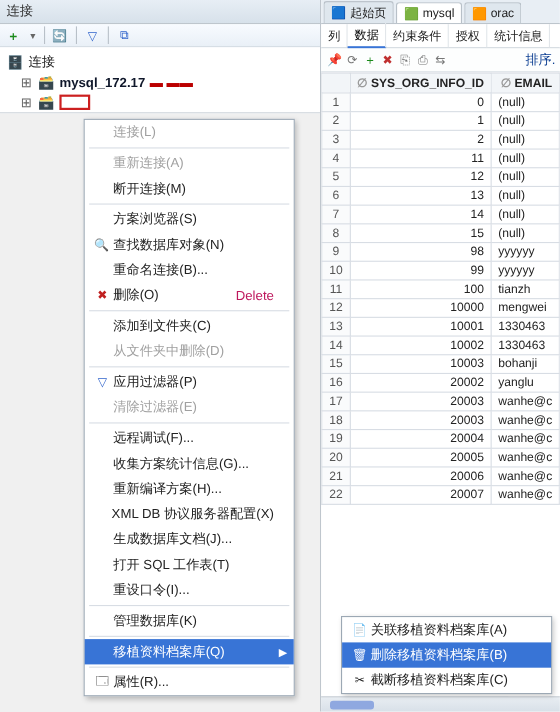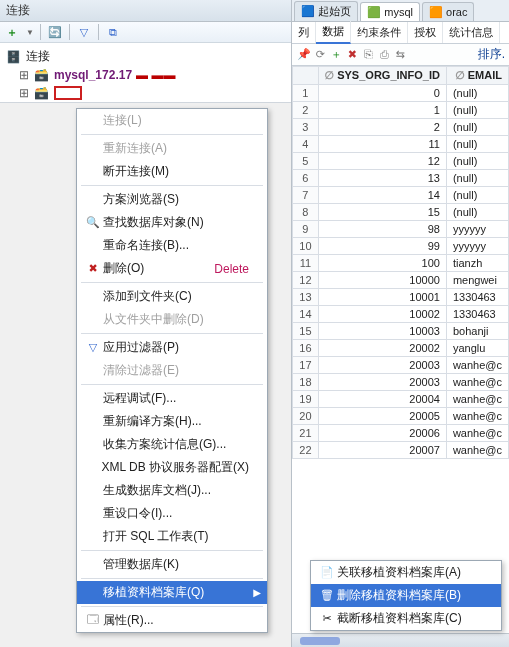--- a/index.html
+++ b/index.html
@@ -20,7 +20,7 @@
   .tree-row .twisty { width: 12px; text-align: center; color: #666; }
   .tree-row .tree-icon { width: 16px; height: 16px; display:inline-flex;align-items:center;justify-content:center; }
   .indent1 { padding-left: 14px; }
-  .conn-name { color: #701a75; font-weight: bold; }
+  .conn-name { color: #0f172a; font-weight: bold; }
   .redbox { border: 2px solid #cc2020; padding: 0 20px 0 4px; display:inline-block; height:14px; }
   .strike { color: #b00; }
 

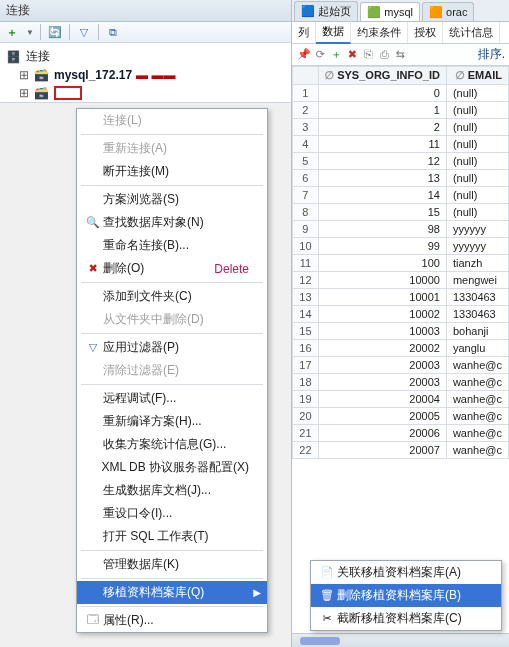--- a/index.html
+++ b/index.html
@@ -321,11 +321,11 @@
     </div>
     <div class="mi">
       <span class="mi-icon"></span>
+      <span class="mi-label">收集方案统计信息(G)...</span>
+    </div>
+    <div class="mi">
+      <span class="mi-icon"></span>
       <span class="mi-label">重新编译方案(H)...</span>
-    </div>
-    <div class="mi">
-      <span class="mi-icon"></span>
-      <span class="mi-label">收集方案统计信息(G)...</span>
     </div>
     <div class="mi">
       <span class="mi-icon"></span>

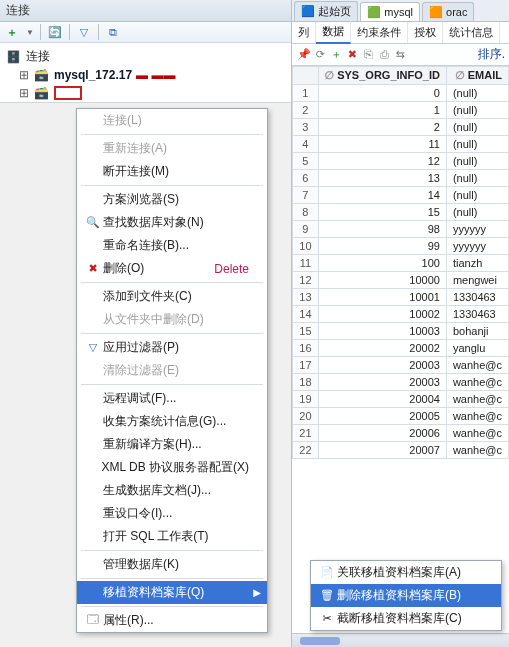--- a/index.html
+++ b/index.html
@@ -337,11 +337,11 @@
     </div>
     <div class="mi">
       <span class="mi-icon"></span>
+      <span class="mi-label">打开 SQL 工作表(T)</span>
+    </div>
+    <div class="mi">
+      <span class="mi-icon"></span>
       <span class="mi-label">重设口令(I)...</span>
-    </div>
-    <div class="mi">
-      <span class="mi-icon"></span>
-      <span class="mi-label">打开 SQL 工作表(T)</span>
     </div>
     <div class="sep"></div>
     <div class="mi">

